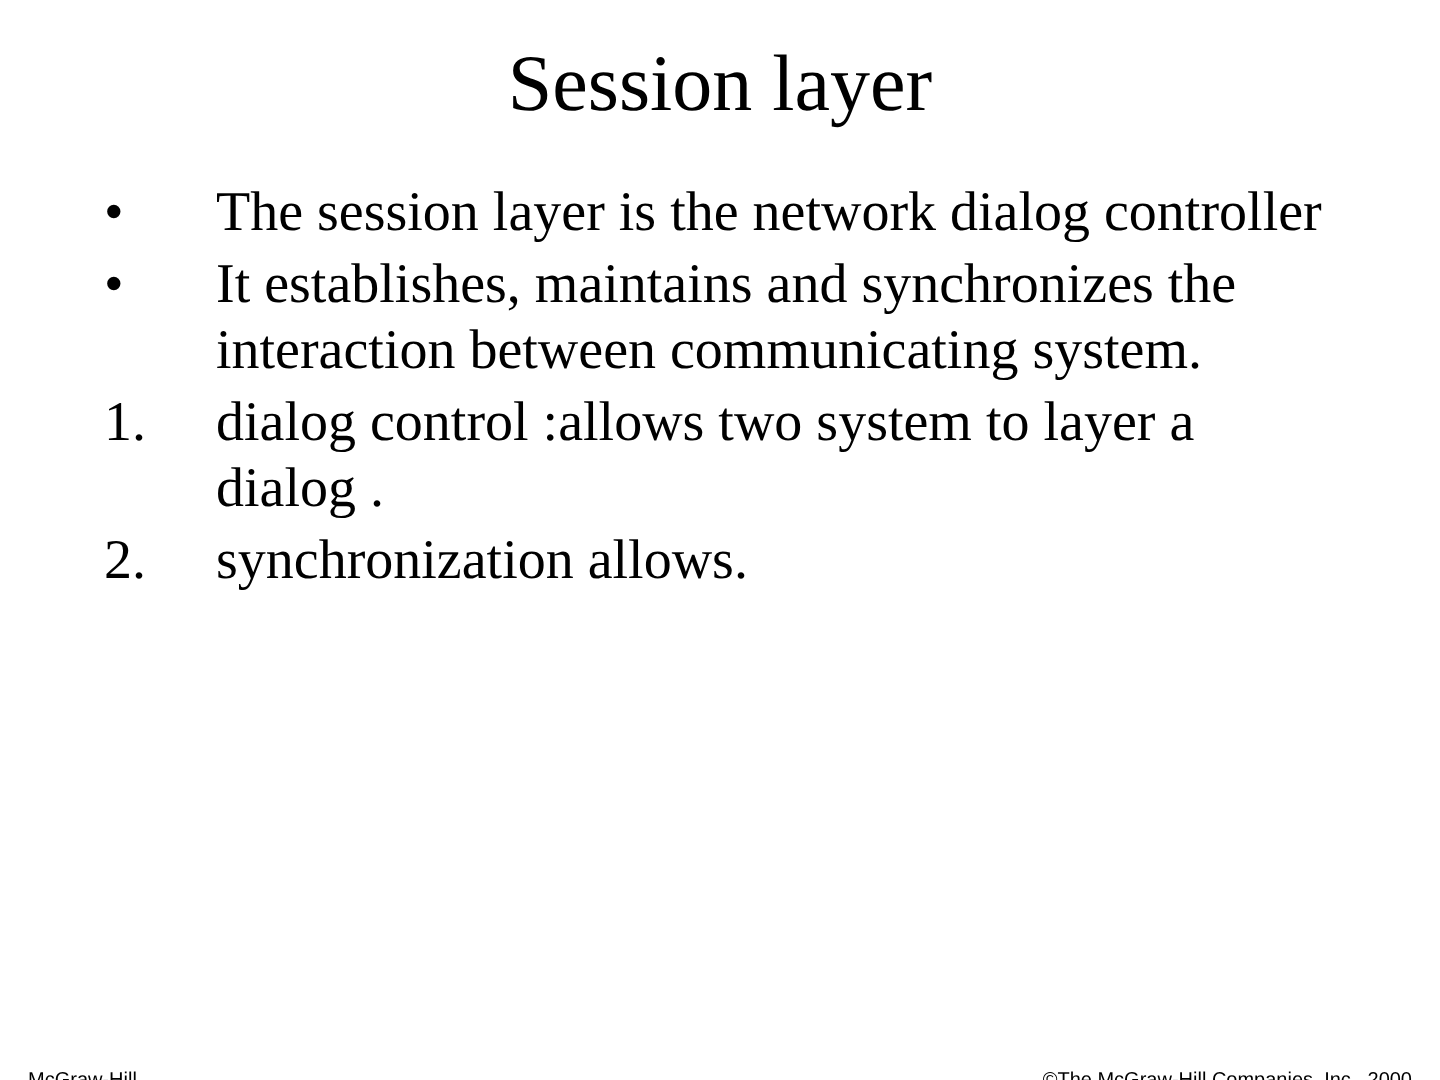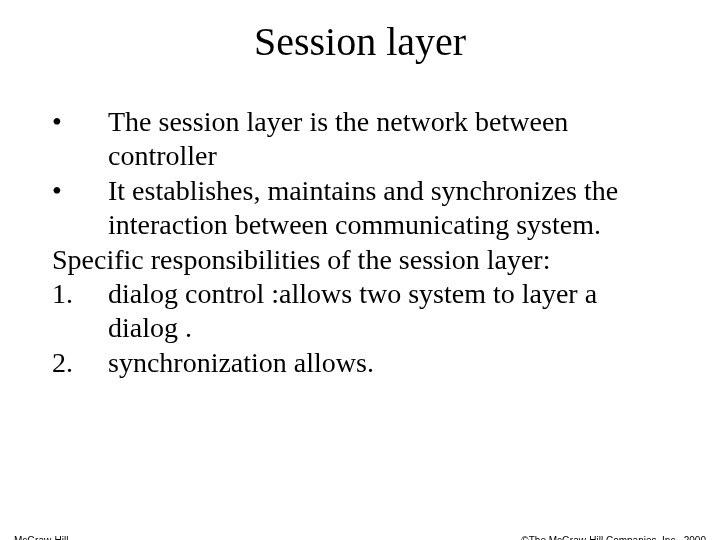--- a/index.html
+++ b/index.html
@@ -22,7 +22,7 @@
     text-align: center;
     font-size: 40px;
     margin-top: 18px;
-    margin-bottom: 40px;
+    margin-bottom: 25px;
     font-weight: normal;
   }
   .body {

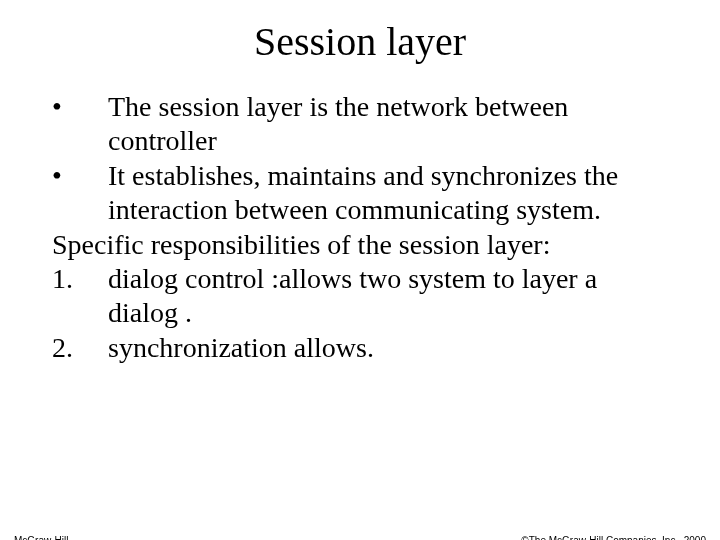--- a/index.html
+++ b/index.html
@@ -72,7 +72,7 @@
 
     <div class="row">
       <div class="bullet-col">•</div>
-      <div class="text-col">The session layer is the network between controller</div>
+      <div class="text-col">The session layer is the network dialog controller</div>
     </div>
 
     <div class="row">

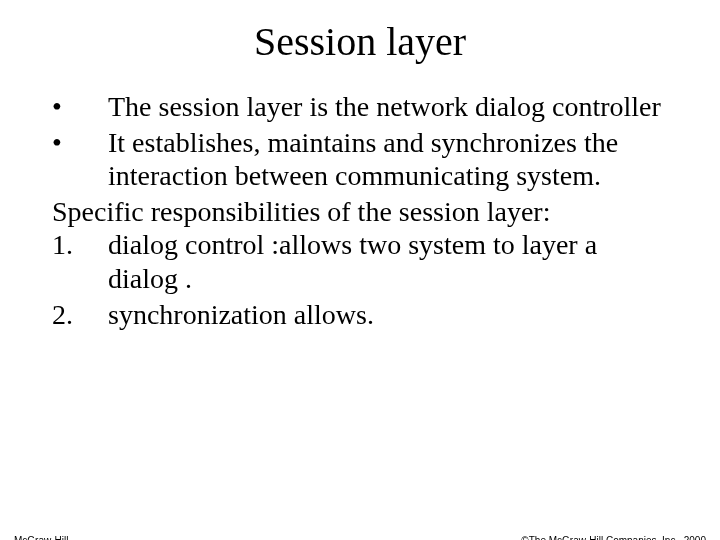--- a/index.html
+++ b/index.html
@@ -80,7 +80,6 @@
       <div class="text-col">It establishes, maintains and synchronizes the interaction between communicating system.</div>
     </div>
 
-    <div class="noindent">Specific responsibilities of the session layer:</div>
 
     <div class="row">
       <div class="bullet-col">1.</div>

